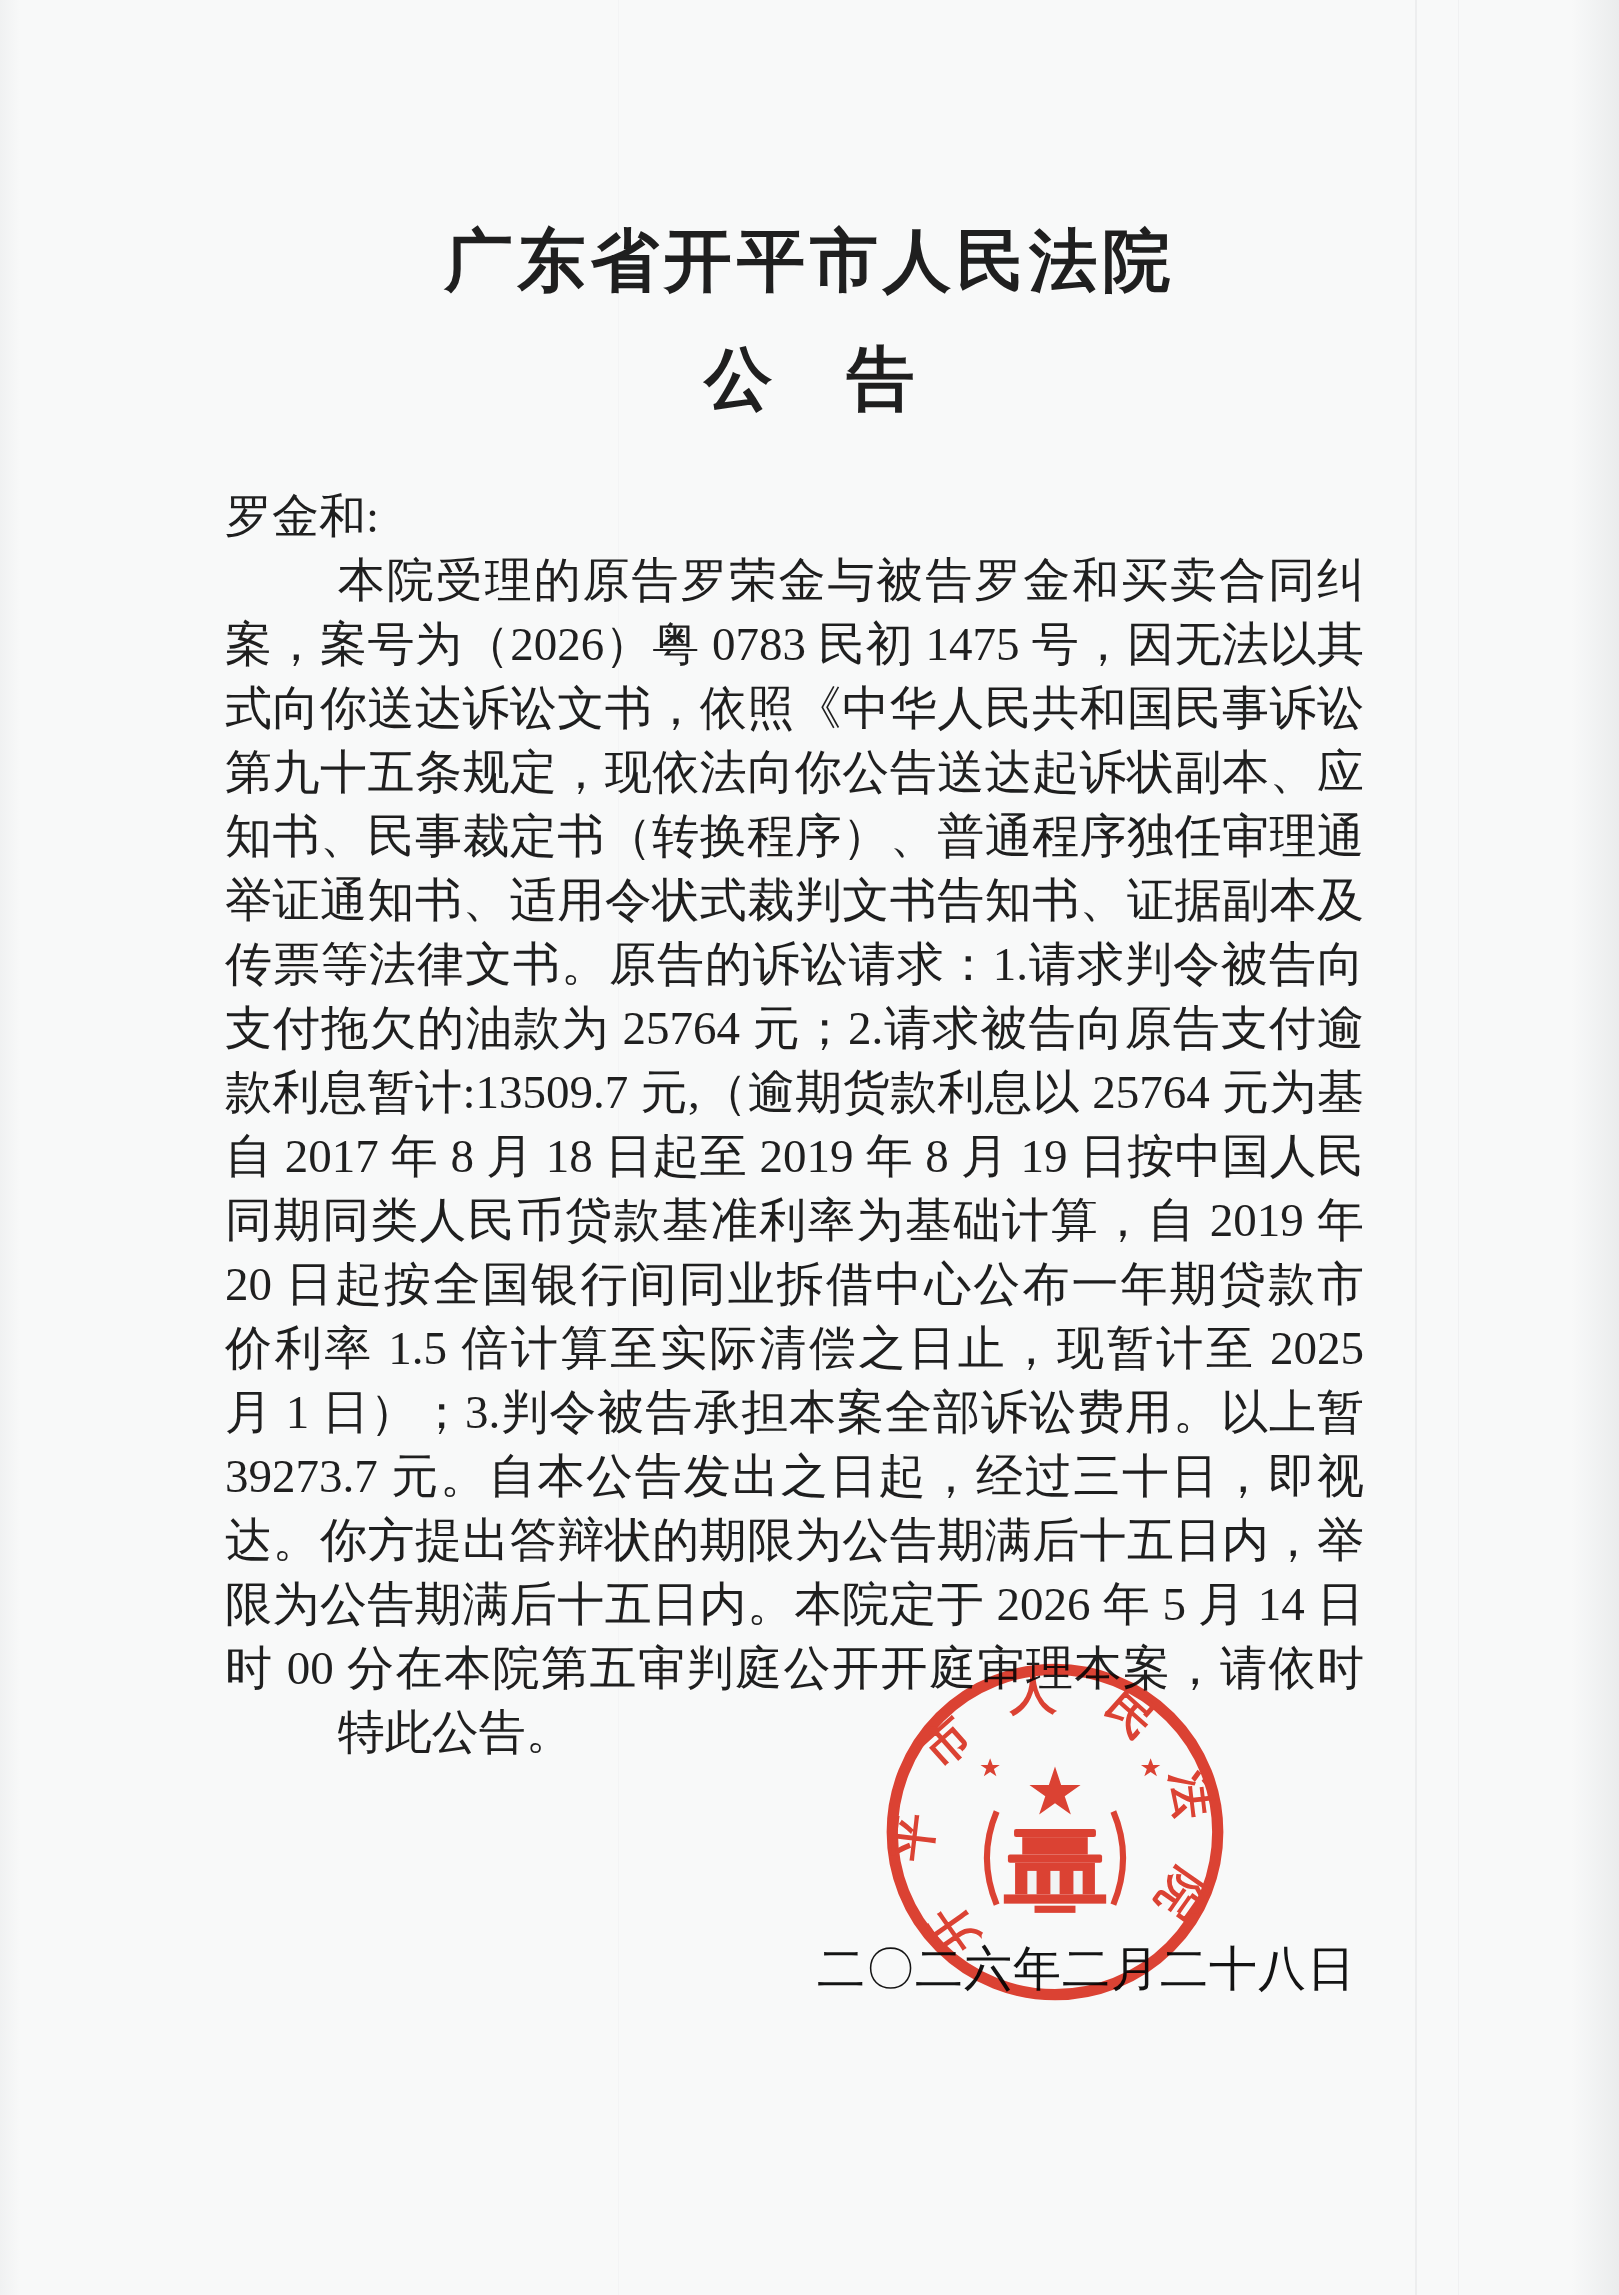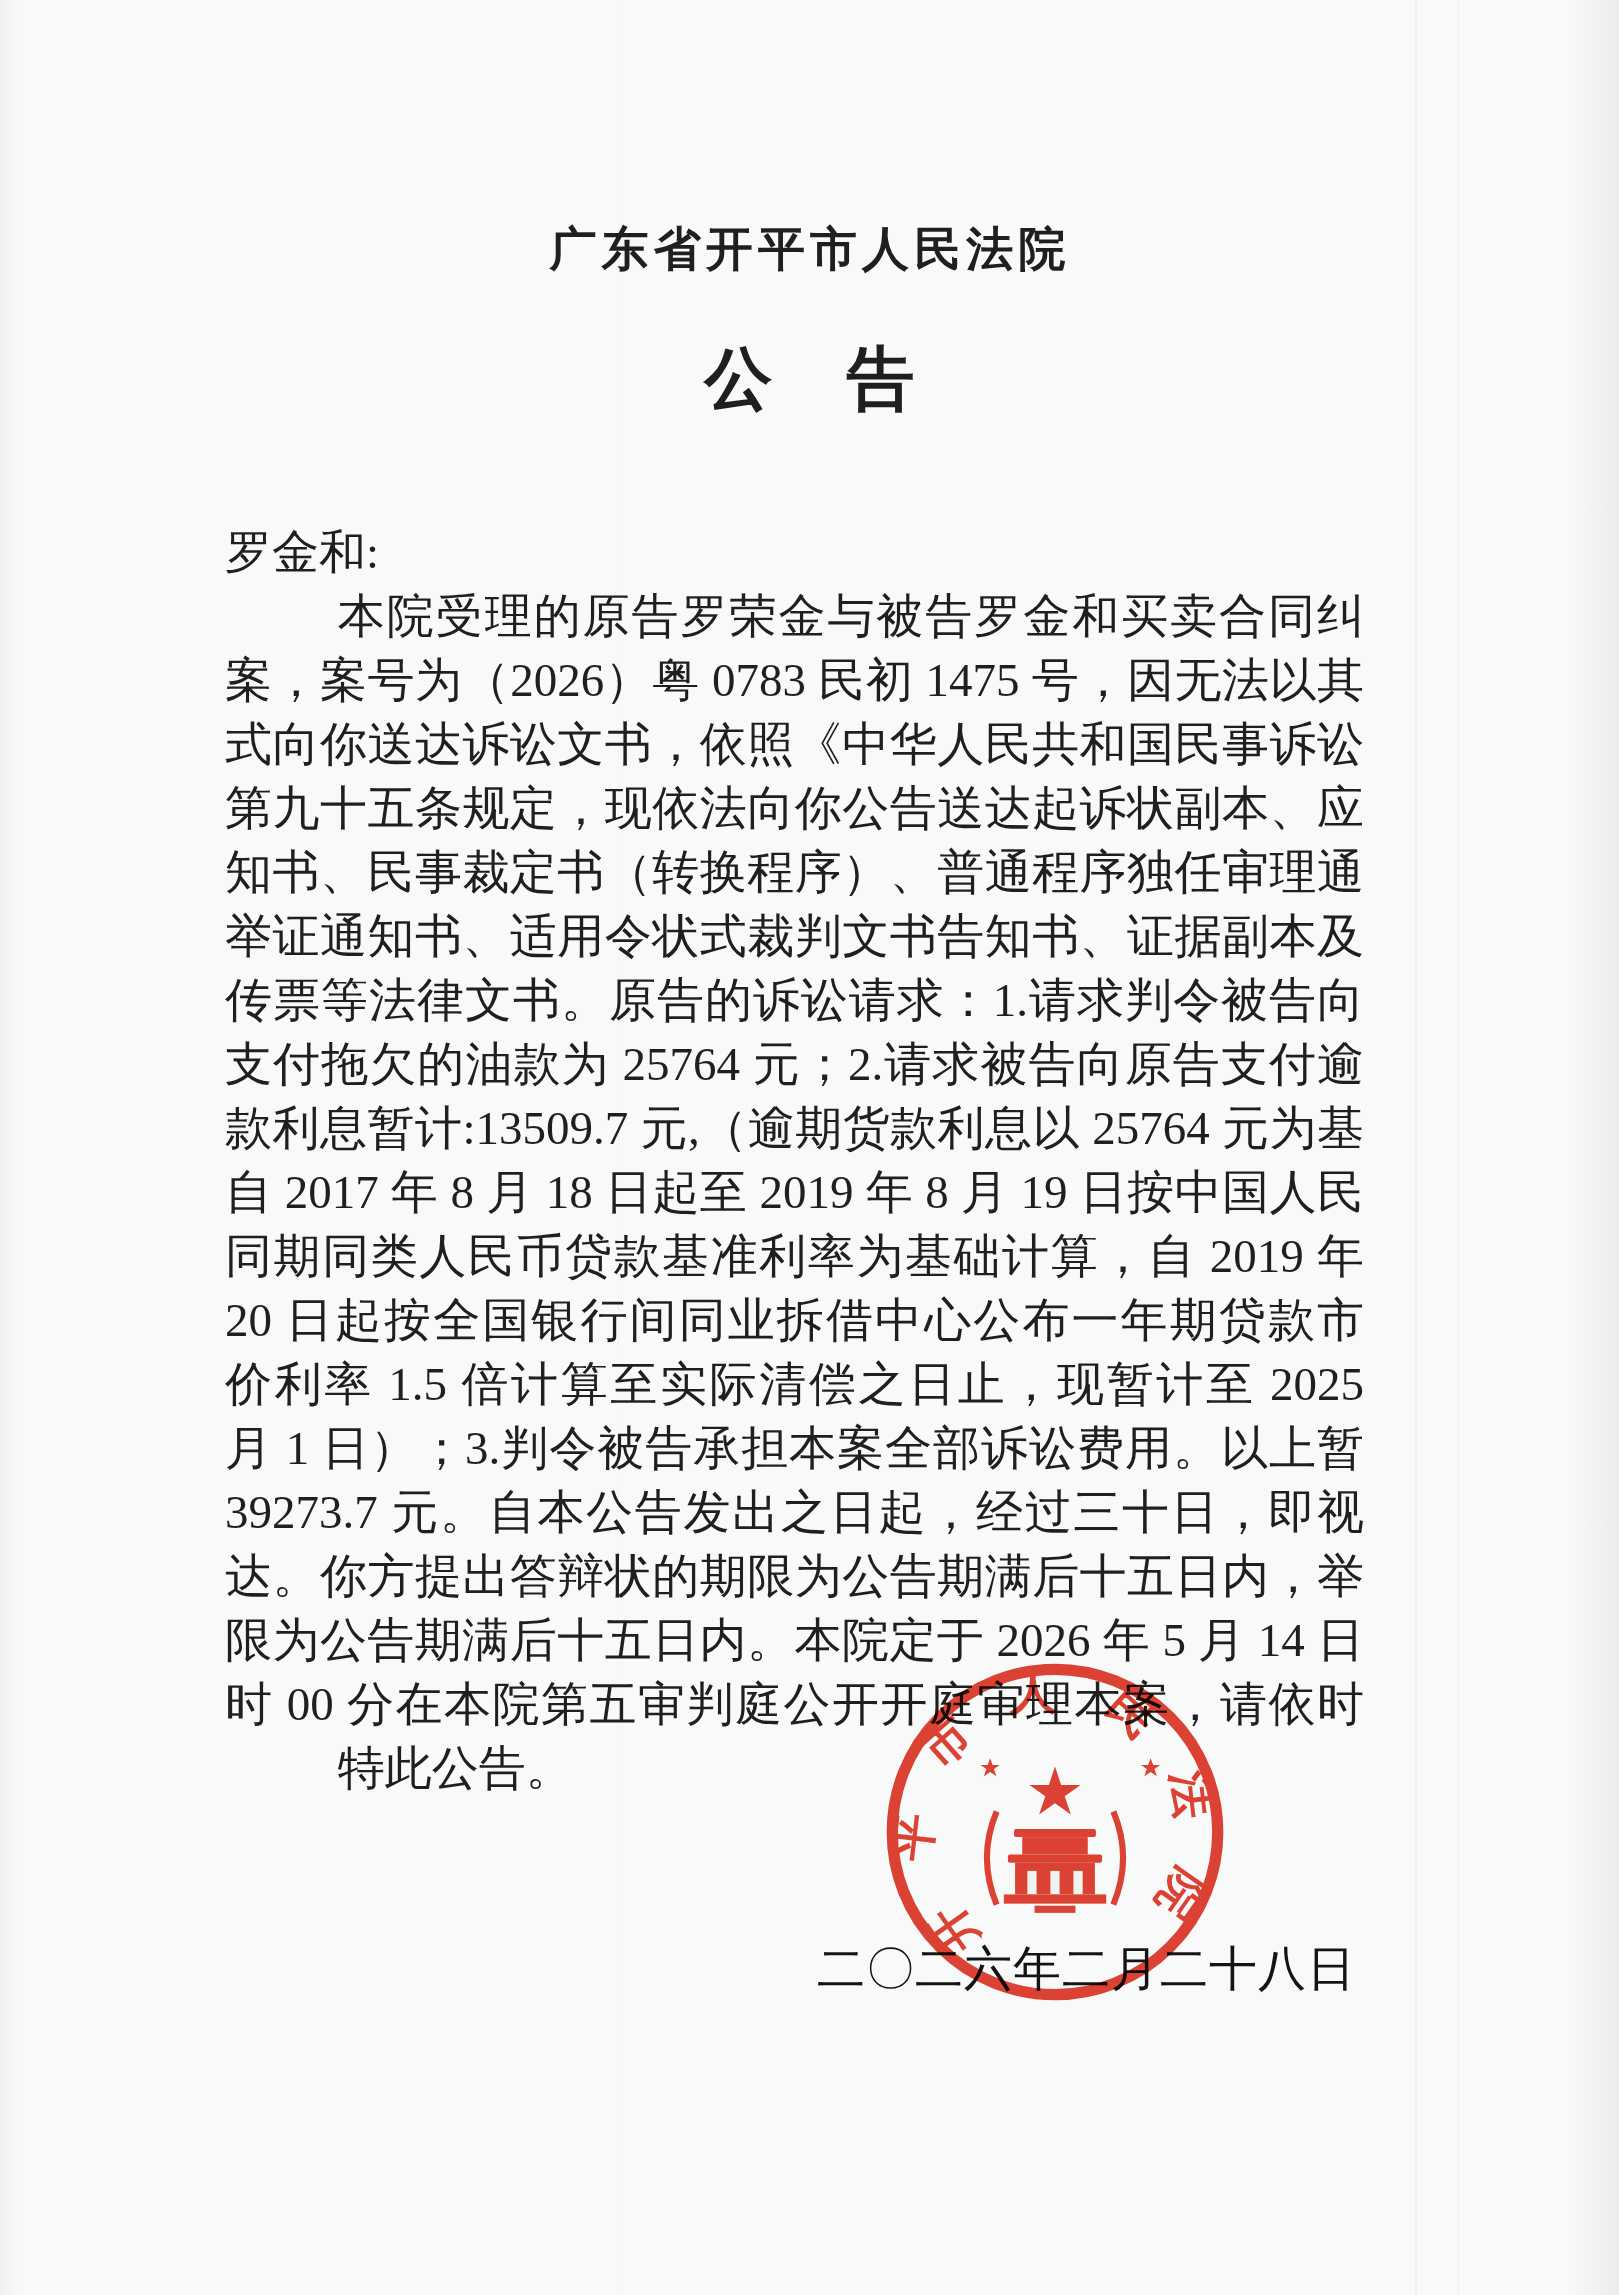--- a/index.html
+++ b/index.html
@@ -23,7 +23,7 @@
 
   .court-name{
     position:absolute;top:224px;left:0;width:100%;
-    text-align:center;font-size:47px;font-weight:700;
+    text-align:center;font-size:68px;font-weight:700;
     letter-spacing:5.1px;line-height:1.1;
   }
   .doc-title{

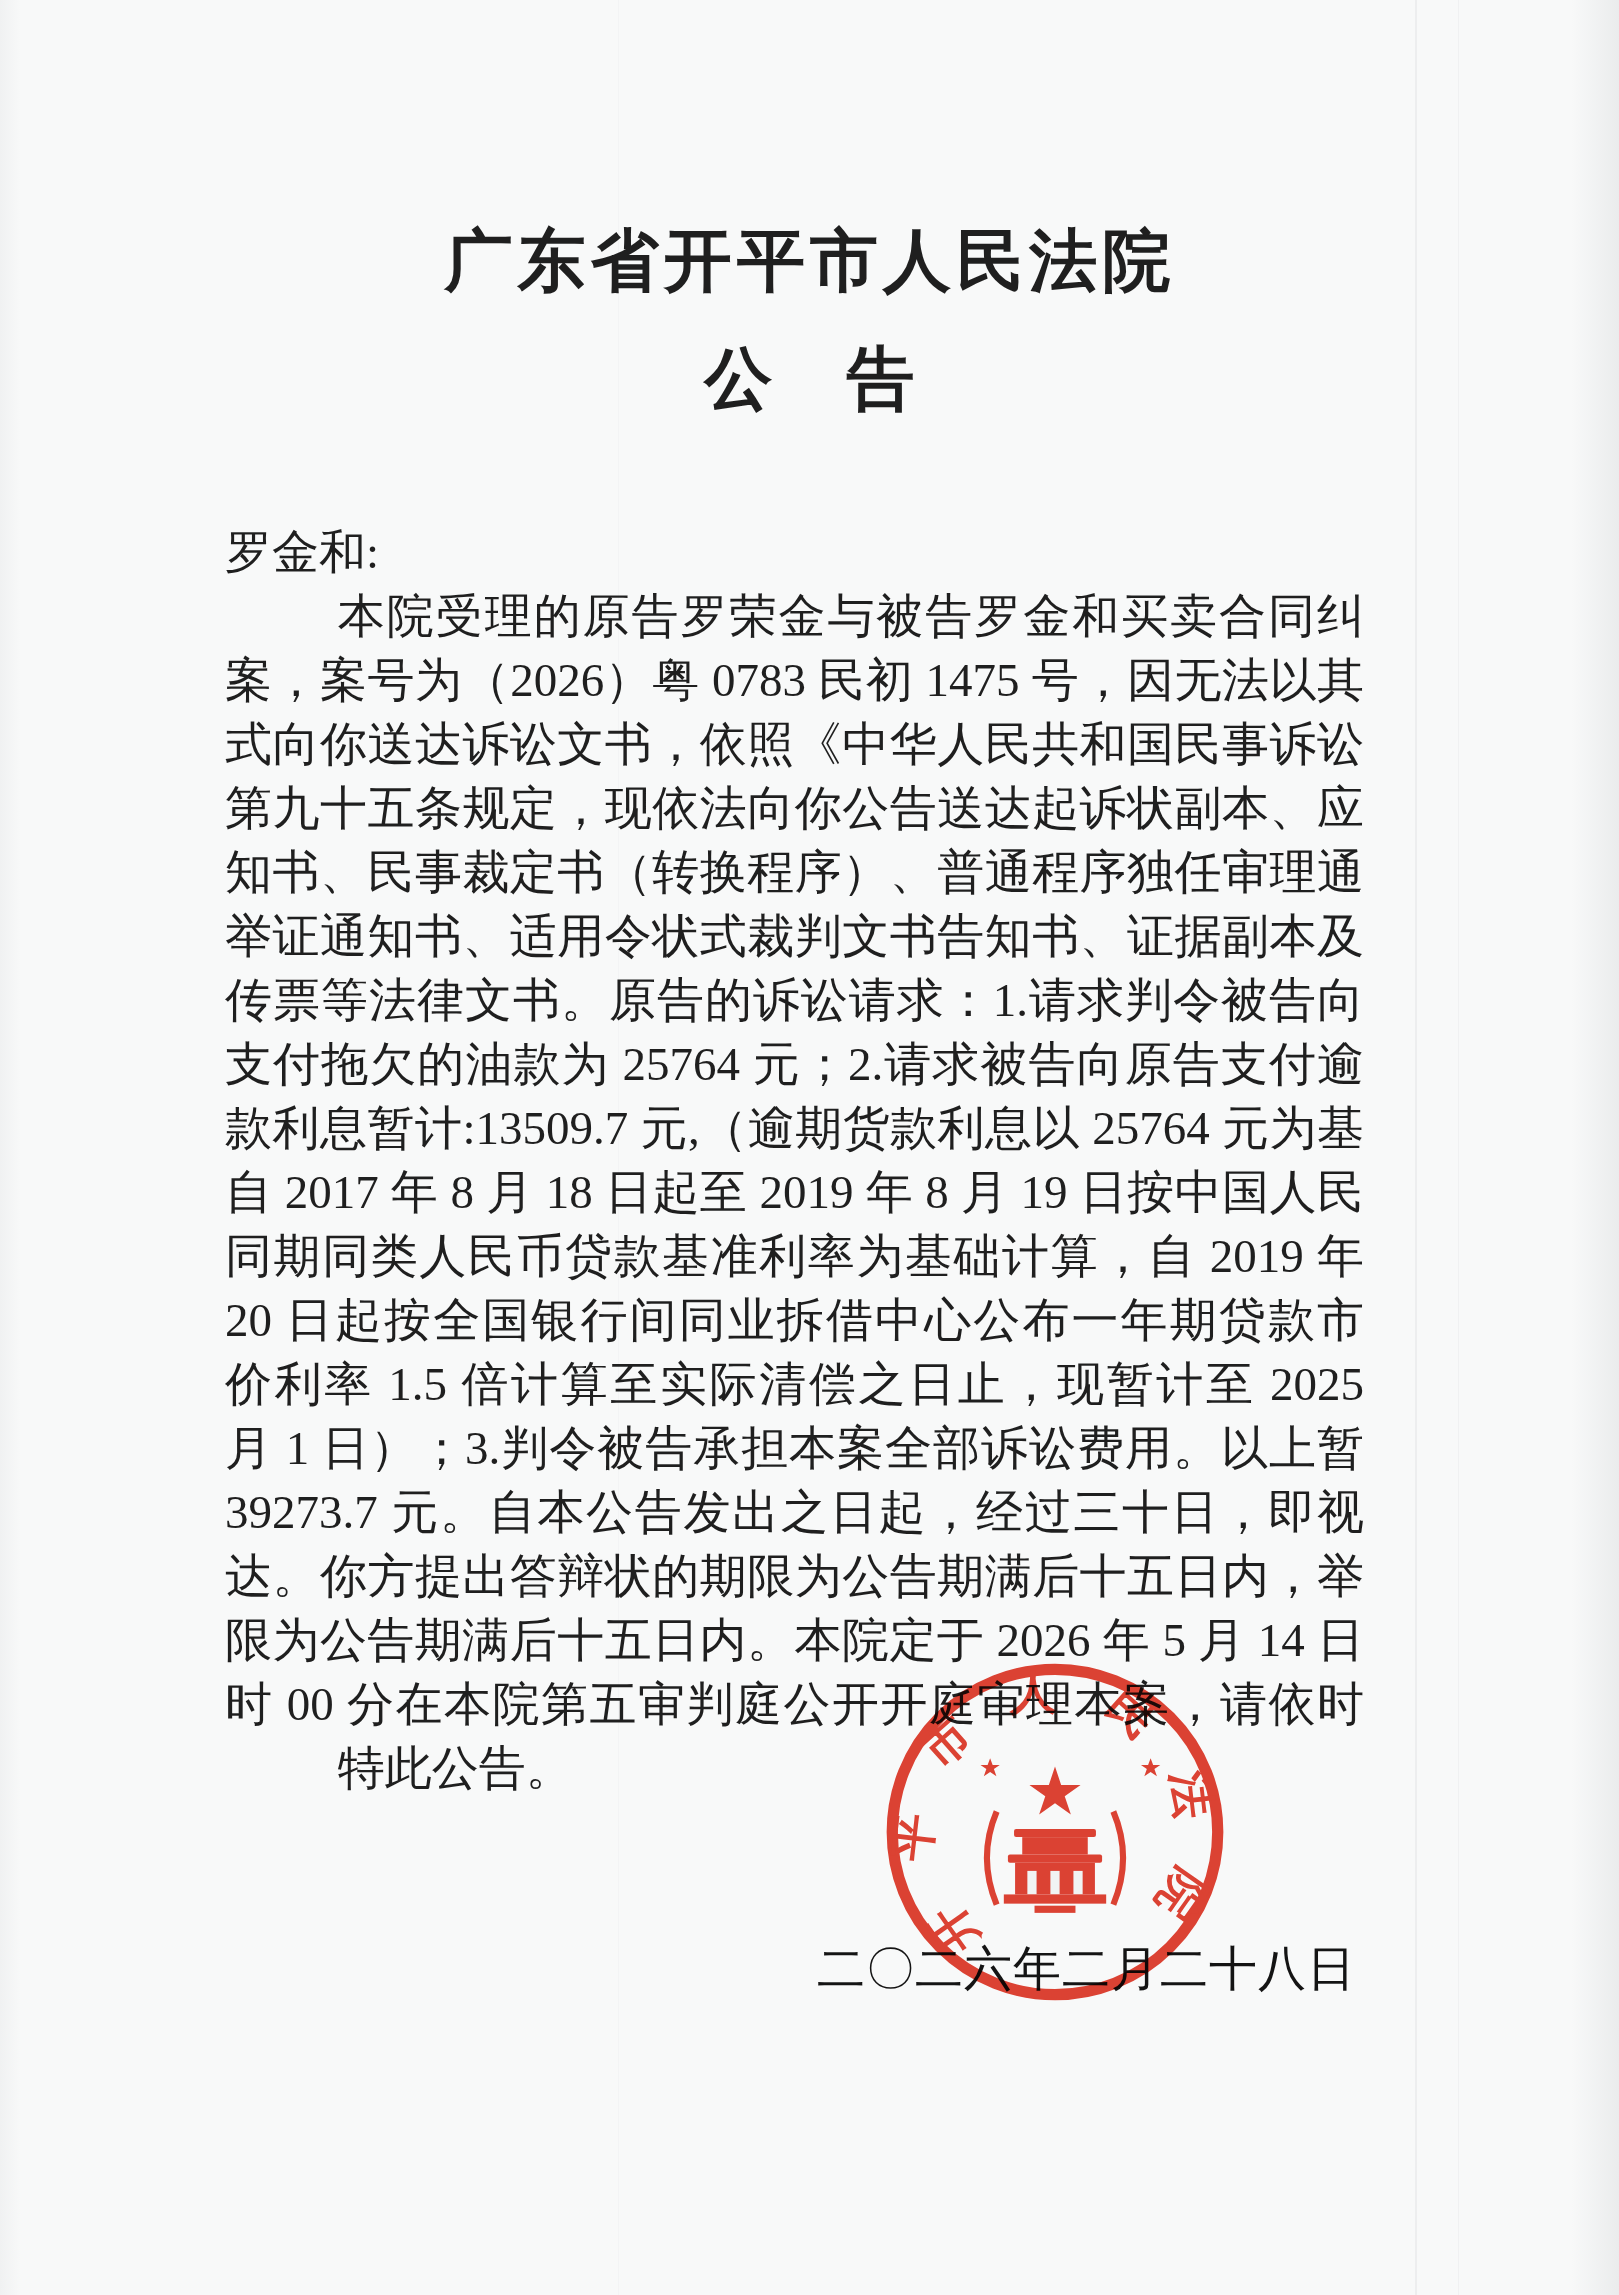--- a/index.html
+++ b/index.html
@@ -33,7 +33,7 @@
   }
   .body-text{
     position:absolute;left:225px;top:484px;width:1139px;
-    font-size:47px;line-height:64px;margin-top:36px;
+    font-size:47px;line-height:64px;
   }
   .line{height:64px;overflow:hidden;text-align:left;}
   .line.fill{text-align:justify;text-align-last:justify;}

